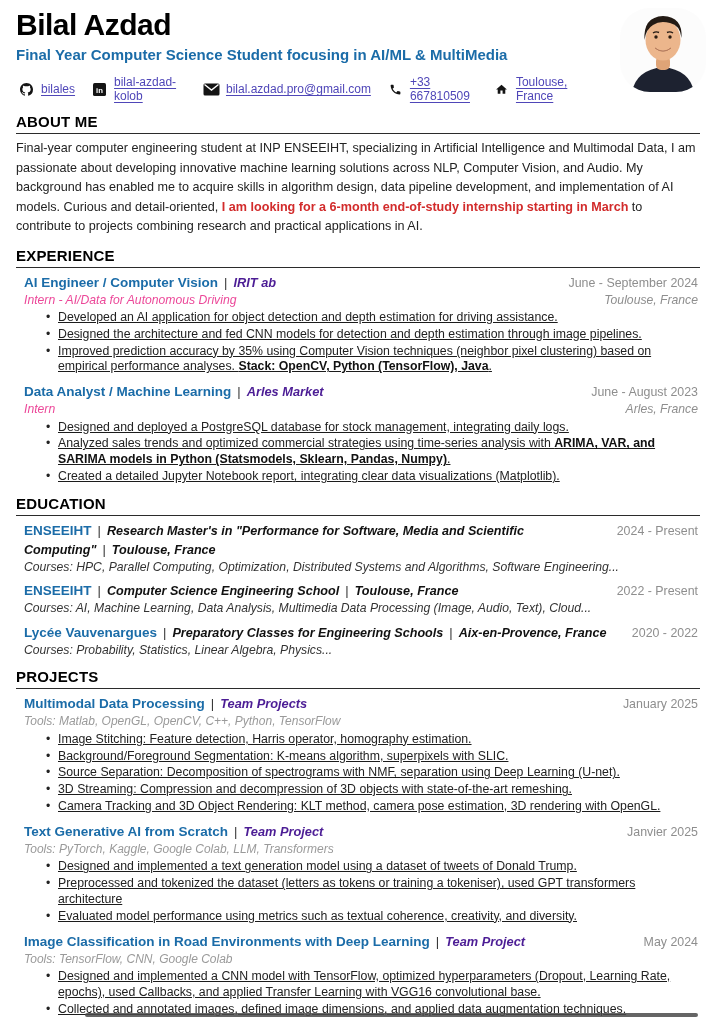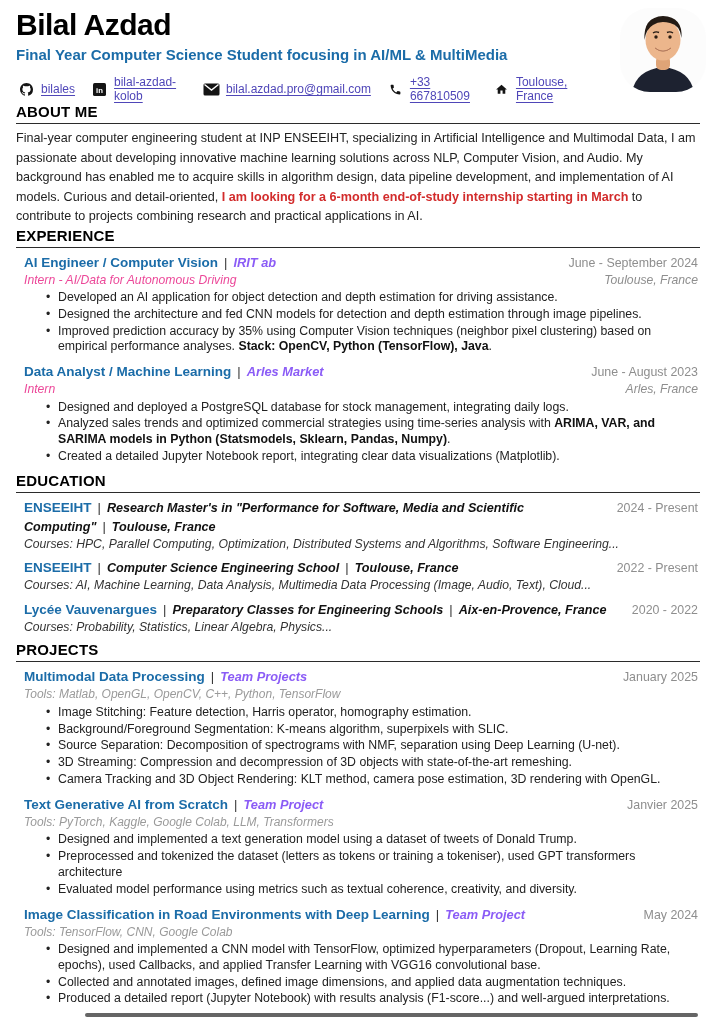--- a/index.html
+++ b/index.html
@@ -34,7 +34,7 @@
   .avatar-wrap svg{width:100%;height:100%;display:block;}
 
   
-  .section{margin-top:0;}
+  .section{margin-top:10px;}
   .section-title{
     font-size:15px;font-weight:700;color:#000;letter-spacing:.2px;
     padding-bottom:3px;border-bottom:1.3px solid #2b2b2b;margin-bottom:5px;line-height:17px;

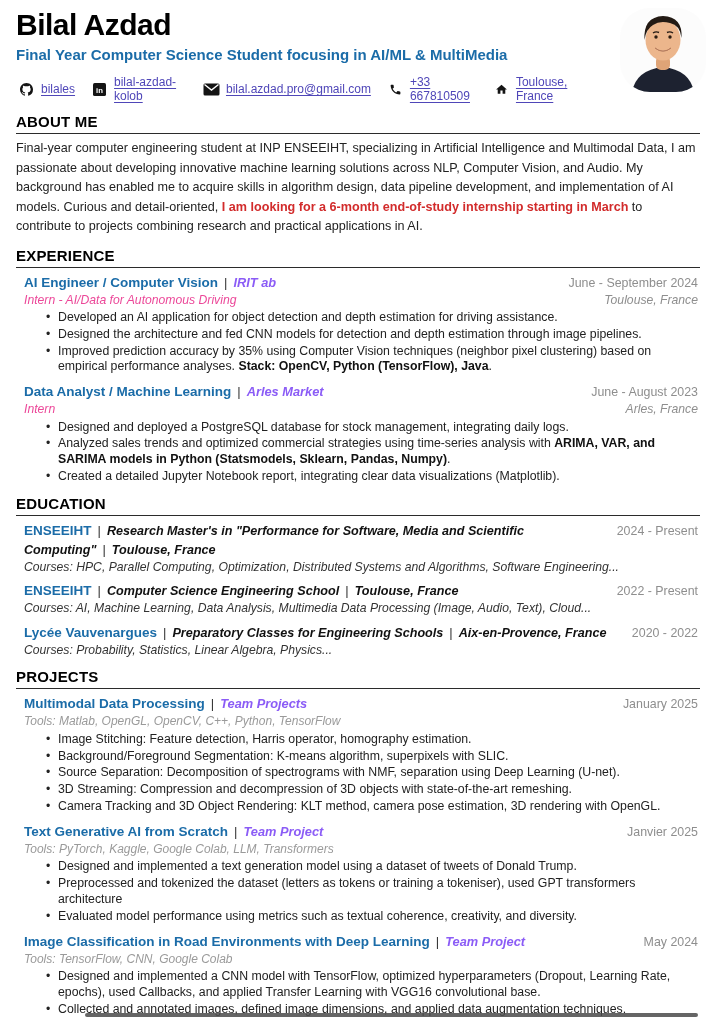--- a/index.html
+++ b/index.html
@@ -49,7 +49,7 @@
   .entry{margin-bottom:7px;}
   .entry-head{display:flex;justify-content:space-between;align-items:baseline;line-height:17px;}
   .entry-title{font-size:13.5px;font-weight:700;color:var(--accent);}
-  .entry-org{font-size:12.8px;font-weight:700;font-style:italic;color:#8b5cf6;}
+  .entry-org{font-size:12.8px;font-weight:700;font-style:italic;color:#4c1d95;}
   .pipe::before{content:"|";color:#333;font-weight:400;font-style:normal;margin:0 6px;font-size:13px;}
   .entry-date{font-size:12.4px;color:var(--muted);white-space:nowrap;padding-left:8px;}
   .entry-sub{display:flex;justify-content:space-between;font-size:12.2px;line-height:15.5px;margin-top:1px;}

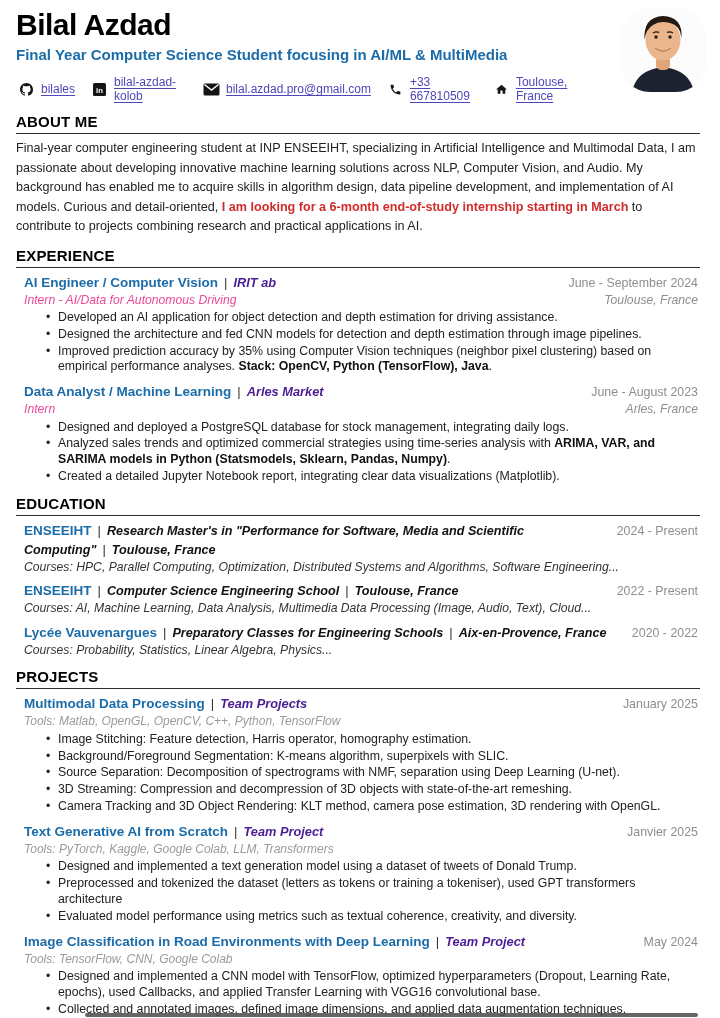--- a/index.html
+++ b/index.html
@@ -57,7 +57,7 @@
   .entry-loc{font-style:italic;color:var(--muted);}
   .entry-tools{font-size:12px;font-style:italic;color:#9a9a9a;line-height:15.5px;margin-top:1px;}
 
-  ul.bullets{list-style:none;margin-top:2px;padding-left:22px;}
+  ul.bullets{list-style:none;margin-top:2px;padding-left:22px;text-decoration:underline;}
   ul.bullets li{
     position:relative;font-size:12.3px;line-height:15.8px;color:#222;padding-left:12px;margin-bottom:1px;
   }

